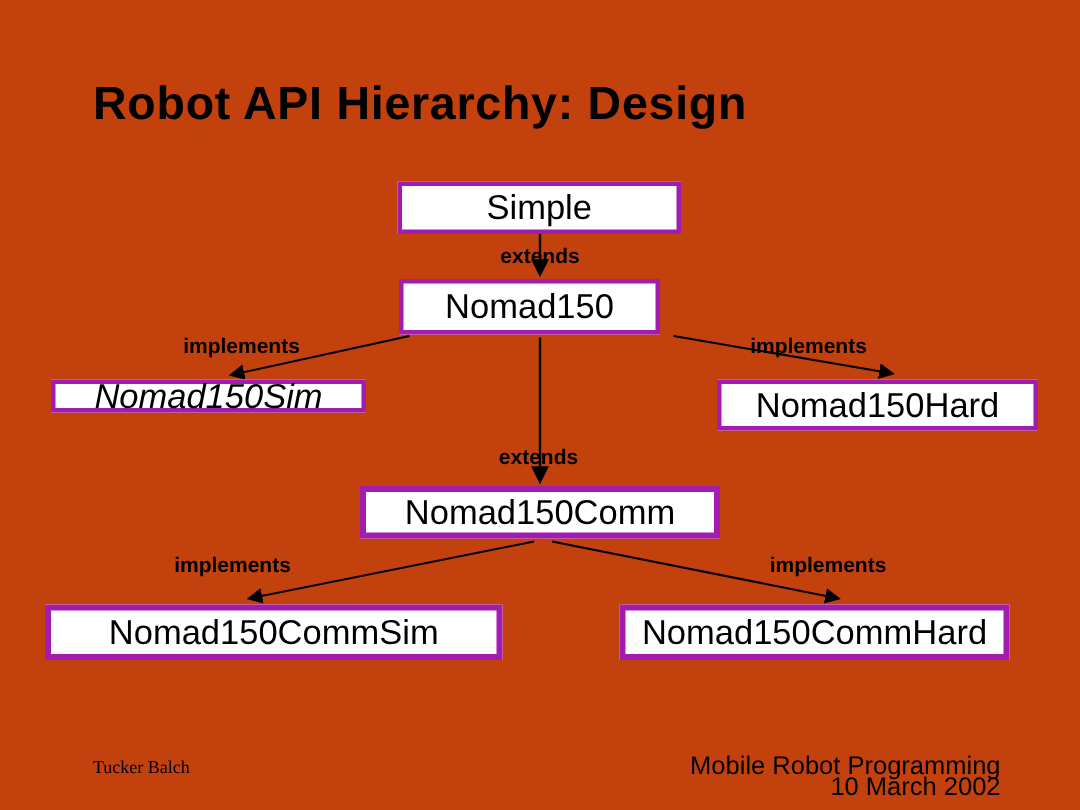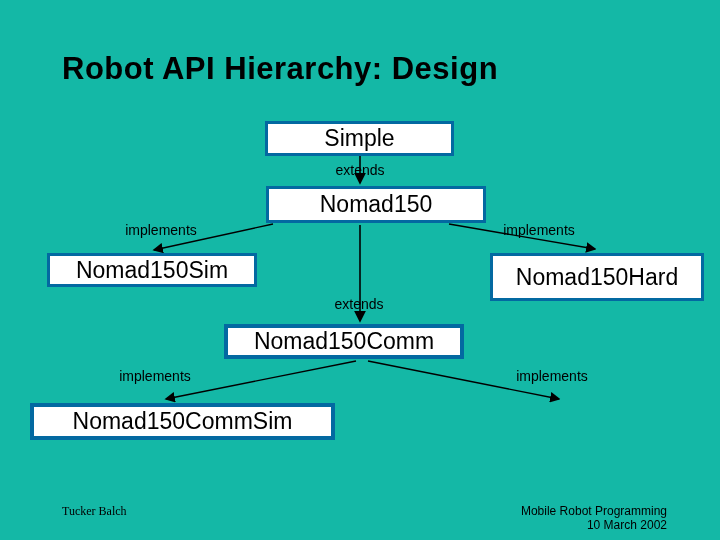--- a/index.html
+++ b/index.html
@@ -10,7 +10,7 @@
     color: #000000;
     overflow: hidden;
   }
-  .slide { position: relative; width: 720px; height: 540px; background: #14b8a6; }
+  .slide { position: relative; width: 720px; height: 540px; background: #c2410c; }
 
   .slide-title {
     position: absolute; left: 62px; top: 51px;

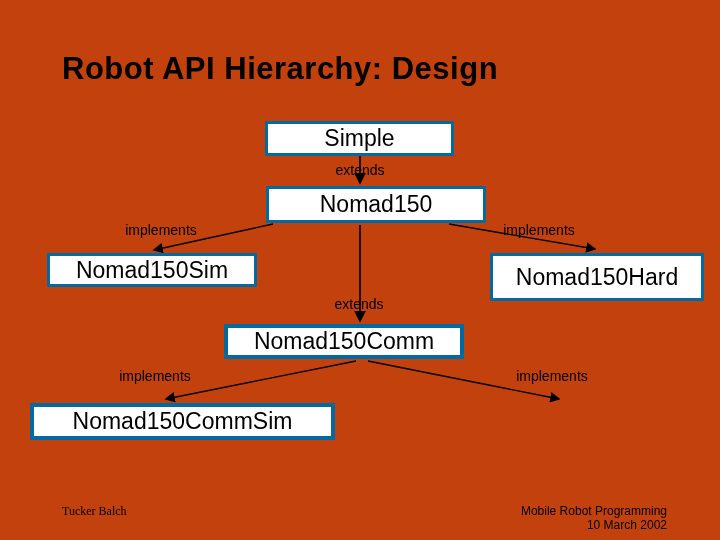--- a/index.html
+++ b/index.html
@@ -22,7 +22,7 @@
 
   .node {
     position: absolute; box-sizing: border-box;
-    border: 3px solid #0369a1; background: #fff;
+    border: 3px solid #a21caf; background: #fff;
     display: flex; align-items: center; justify-content: center;
     font-size: 23px; white-space: nowrap;
   }

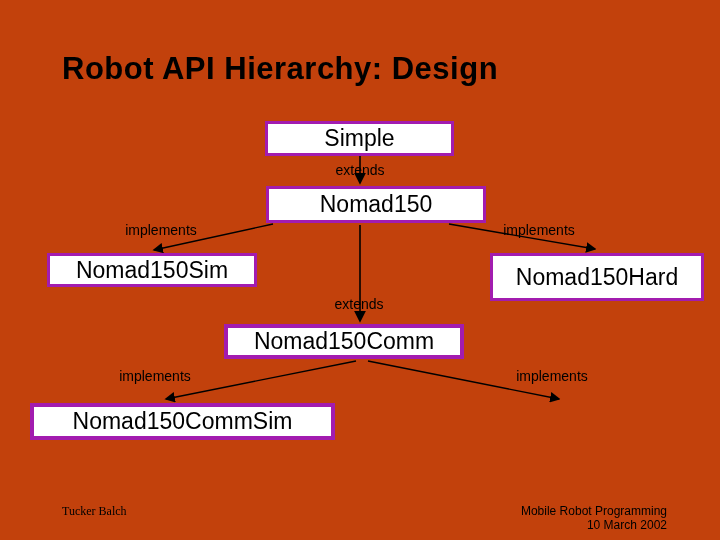--- a/index.html
+++ b/index.html
@@ -39,6 +39,7 @@
   .edge-label {
     position: absolute; font-size: 14px; white-space: nowrap;
     transform: translateX(-50%);
+    font-weight: bold;
   }
   #lbl-extends-top        { left: 360px; top: 162px; }
   #lbl-implements-sim     { left: 161px; top: 222px; }

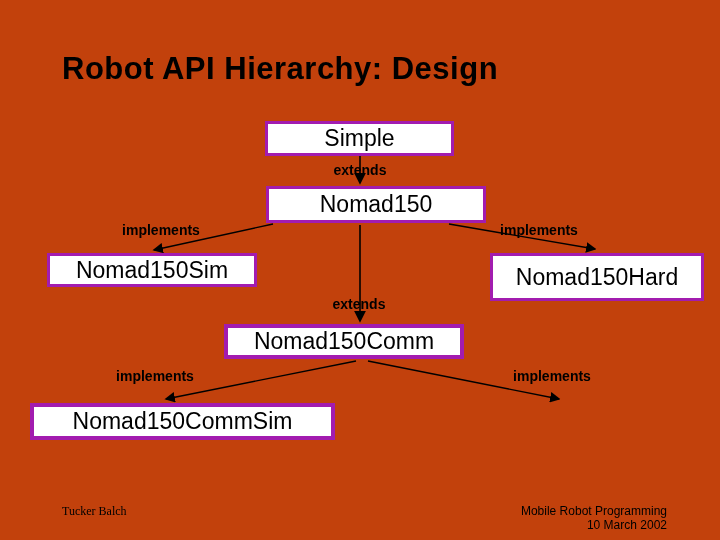--- a/index.html
+++ b/index.html
@@ -29,7 +29,7 @@
   .node.thick { border-width: 4px; }
 
   #node-simple        { left: 265px; top: 121px; width: 189px; height: 35px; }
-  #node-nomad150      { left: 266px; top: 186px; width: 220px; height: 37px; }
+  #node-nomad150      { left: 266px; top: 186px; width: 174px; height: 37px; }
   #node-nomad150sim   { left:  47px; top: 253px; width: 210px; height: 34px; }
   #node-nomad150hard  { left: 478px; top: 253px; width: 214px; height: 48px; margin-left: 12px; }
   #node-nomad150comm  { left: 224px; top: 324px; width: 240px; height: 35px; }

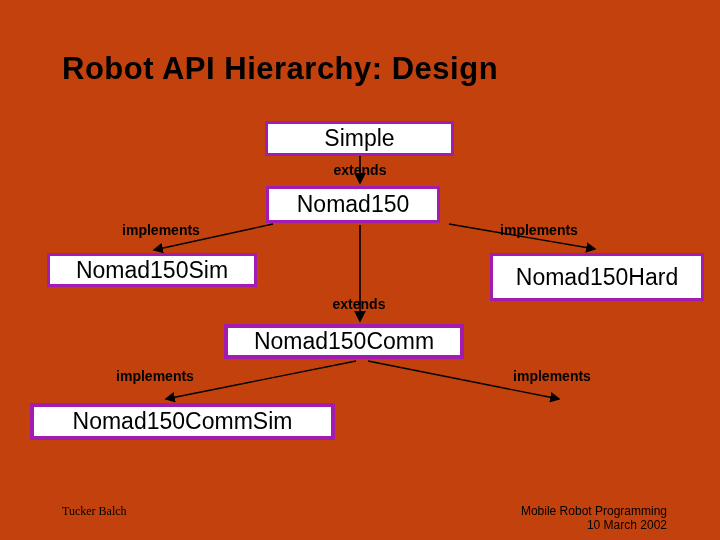--- a/index.html
+++ b/index.html
@@ -30,7 +30,7 @@
 
   #node-simple        { left: 265px; top: 121px; width: 189px; height: 35px; }
   #node-nomad150      { left: 266px; top: 186px; width: 174px; height: 37px; }
-  #node-nomad150sim   { left:  47px; top: 253px; width: 210px; height: 34px; }
+  #node-nomad150sim   { left:  34px; top: 253px; width: 210px; height: 22px; font-style: italic; }
   #node-nomad150hard  { left: 478px; top: 253px; width: 214px; height: 48px; margin-left: 12px; }
   #node-nomad150comm  { left: 224px; top: 324px; width: 240px; height: 35px; }
   #node-nomad150commsim  { left:  30px; top: 403px; width: 305px; height: 37px; }

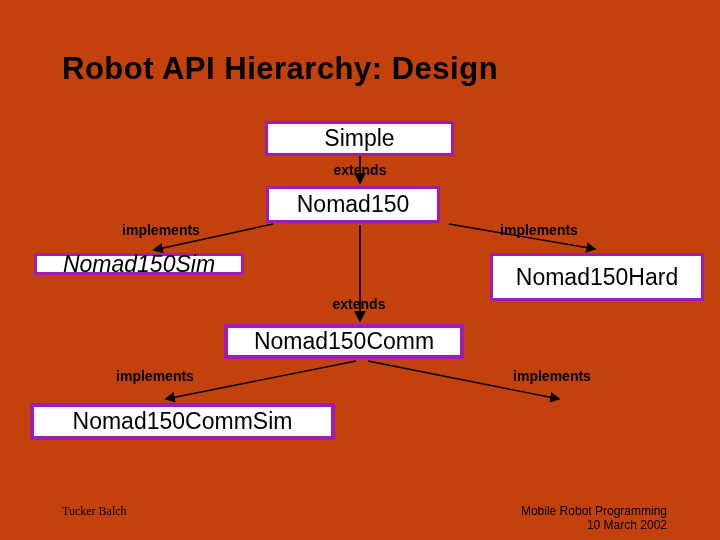--- a/index.html
+++ b/index.html
@@ -31,7 +31,7 @@
   #node-simple        { left: 265px; top: 121px; width: 189px; height: 35px; }
   #node-nomad150      { left: 266px; top: 186px; width: 174px; height: 37px; }
   #node-nomad150sim   { left:  34px; top: 253px; width: 210px; height: 22px; font-style: italic; }
-  #node-nomad150hard  { left: 478px; top: 253px; width: 214px; height: 48px; margin-left: 12px; }
+  #node-nomad150hard  { left: 478px; top: 253px; width: 214px; height: 34px; }
   #node-nomad150comm  { left: 224px; top: 324px; width: 240px; height: 35px; }
   #node-nomad150commsim  { left:  30px; top: 403px; width: 305px; height: 37px; }
   #node-nomad150commhard { left: 413px; top: 403px; width: 260px; height: 37px; }

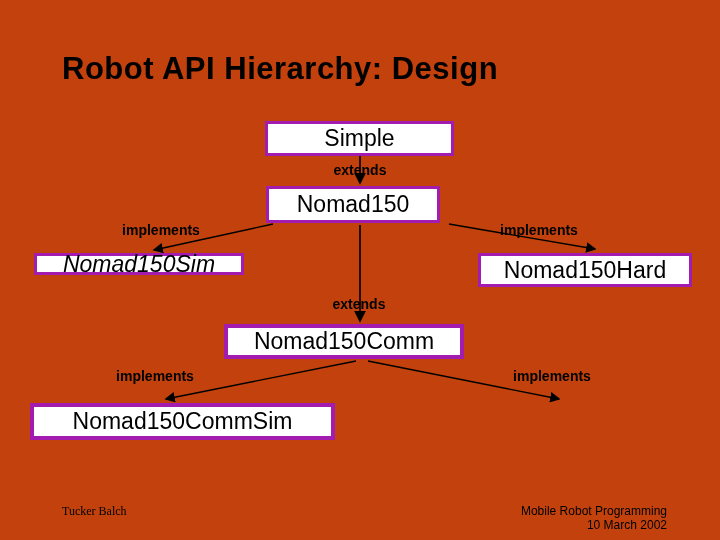--- a/index.html
+++ b/index.html
@@ -32,7 +32,7 @@
   #node-nomad150      { left: 266px; top: 186px; width: 174px; height: 37px; }
   #node-nomad150sim   { left:  34px; top: 253px; width: 210px; height: 22px; font-style: italic; }
   #node-nomad150hard  { left: 478px; top: 253px; width: 214px; height: 34px; }
-  #node-nomad150comm  { left: 224px; top: 324px; width: 240px; height: 35px; }
+  #node-nomad150comm  { left: 240px; top: 324px; width: 240px; height: 35px; }
   #node-nomad150commsim  { left:  30px; top: 403px; width: 305px; height: 37px; }
   #node-nomad150commhard { left: 413px; top: 403px; width: 260px; height: 37px; }
 

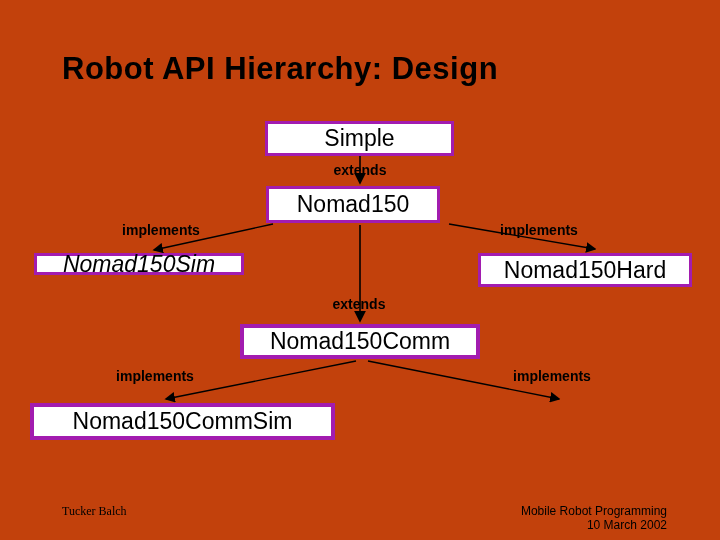--- a/index.html
+++ b/index.html
@@ -84,6 +84,7 @@
   <div class="node" id="node-nomad150hard">Nomad150Hard</div>
   <div class="node thick" id="node-nomad150comm">Nomad150Comm</div>
   <div class="node thick" id="node-nomad150commsim">Nomad150CommSim</div>
+  <div class="node thick" id="node-nomad150commhard">Nomad150CommHard</div>
 
   <div class="edge-label" id="lbl-extends-top">extends</div>
   <div class="edge-label" id="lbl-implements-sim">implements</div>

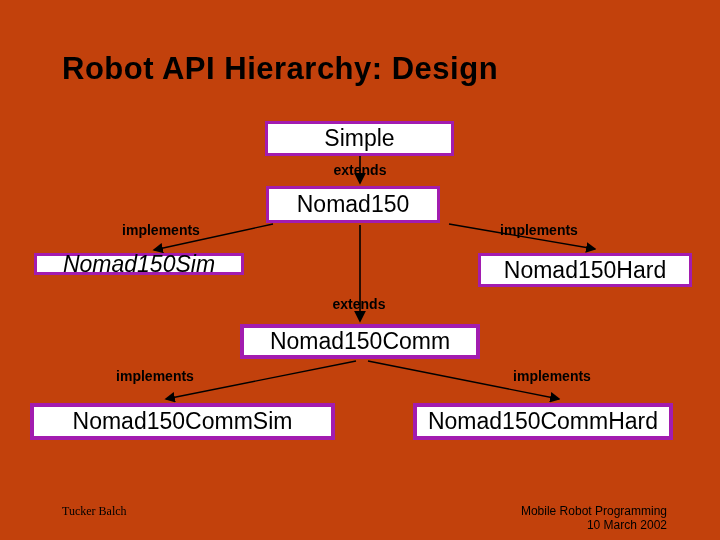--- a/index.html
+++ b/index.html
@@ -54,7 +54,7 @@
   }
   .footer-right {
     position: absolute; right: 53px; top: 504px;
-    font-size: 12px; line-height: 14px; text-align: right;
+    font-size: 17px; line-height: 14px; text-align: right;
   }
 </style>
 </head>

